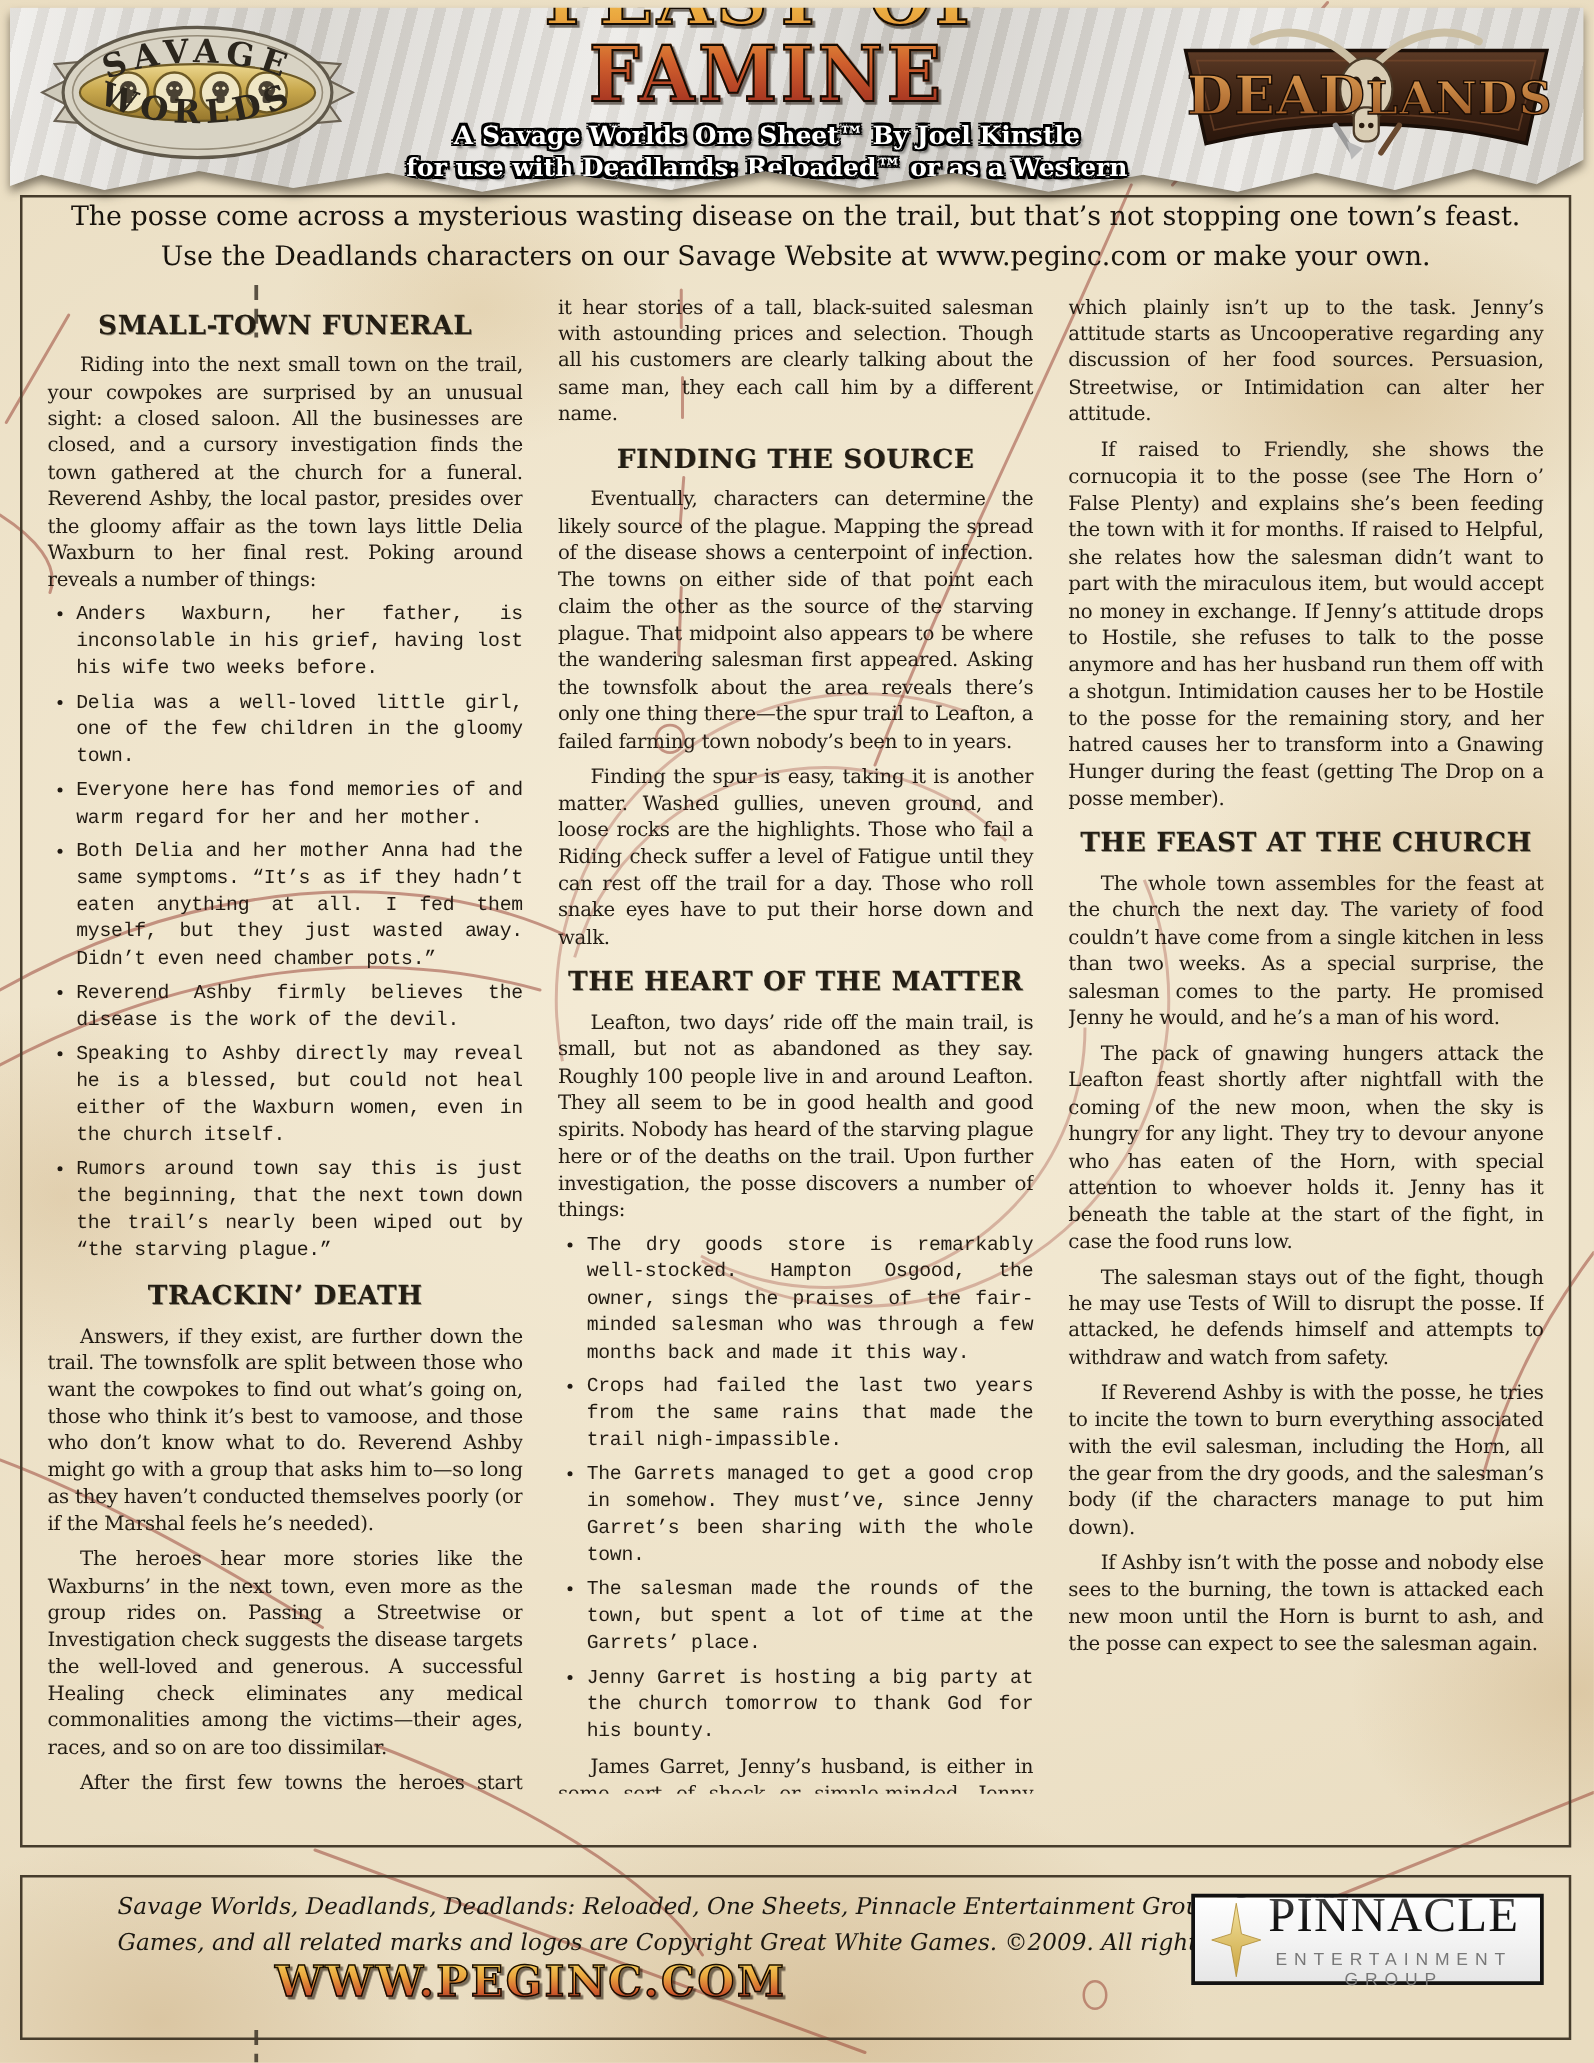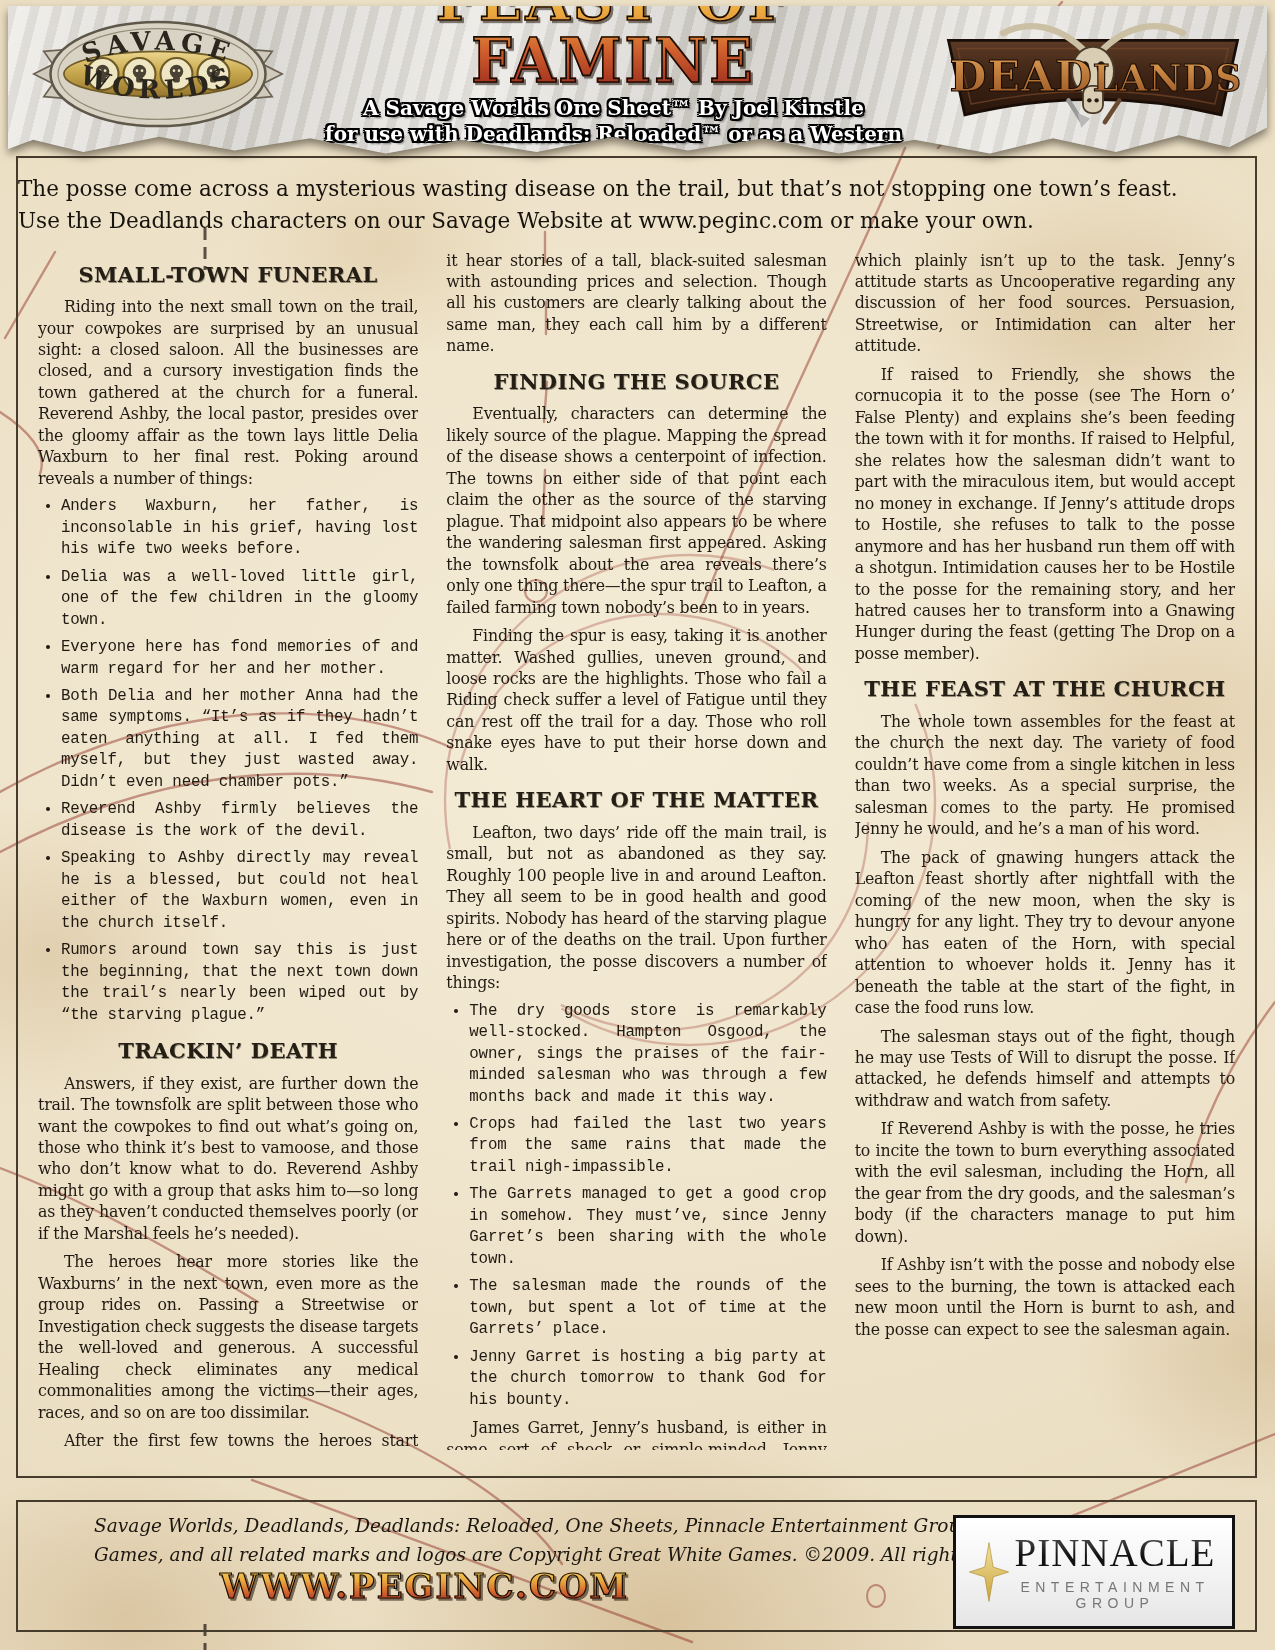--- a/index.html
+++ b/index.html
@@ -46,7 +46,7 @@
   
   .content-box{position:absolute;top:156px;left:16px;width:1241px;height:1322px;
     border:2px solid #463c2c;box-sizing:border-box;z-index:2;}
-  .intro{margin:0;padding-top:15px;text-align:left;font-size:21.5px;line-height:1.5;color:#17120c;}
+  .intro{margin:0;text-align:center;font-size:21.5px;line-height:1.5;color:#17120c;}
   .cols{display:flex;gap:28px;padding:12px 20px 0;height:1212px;overflow:hidden;box-sizing:border-box;}
   .col{flex:1;overflow:hidden;font-size:15.8px;line-height:1.36;color:#211a12;letter-spacing:-.2px;}
   .col p{margin:0 0 7px;text-indent:26px;text-align:justify;}

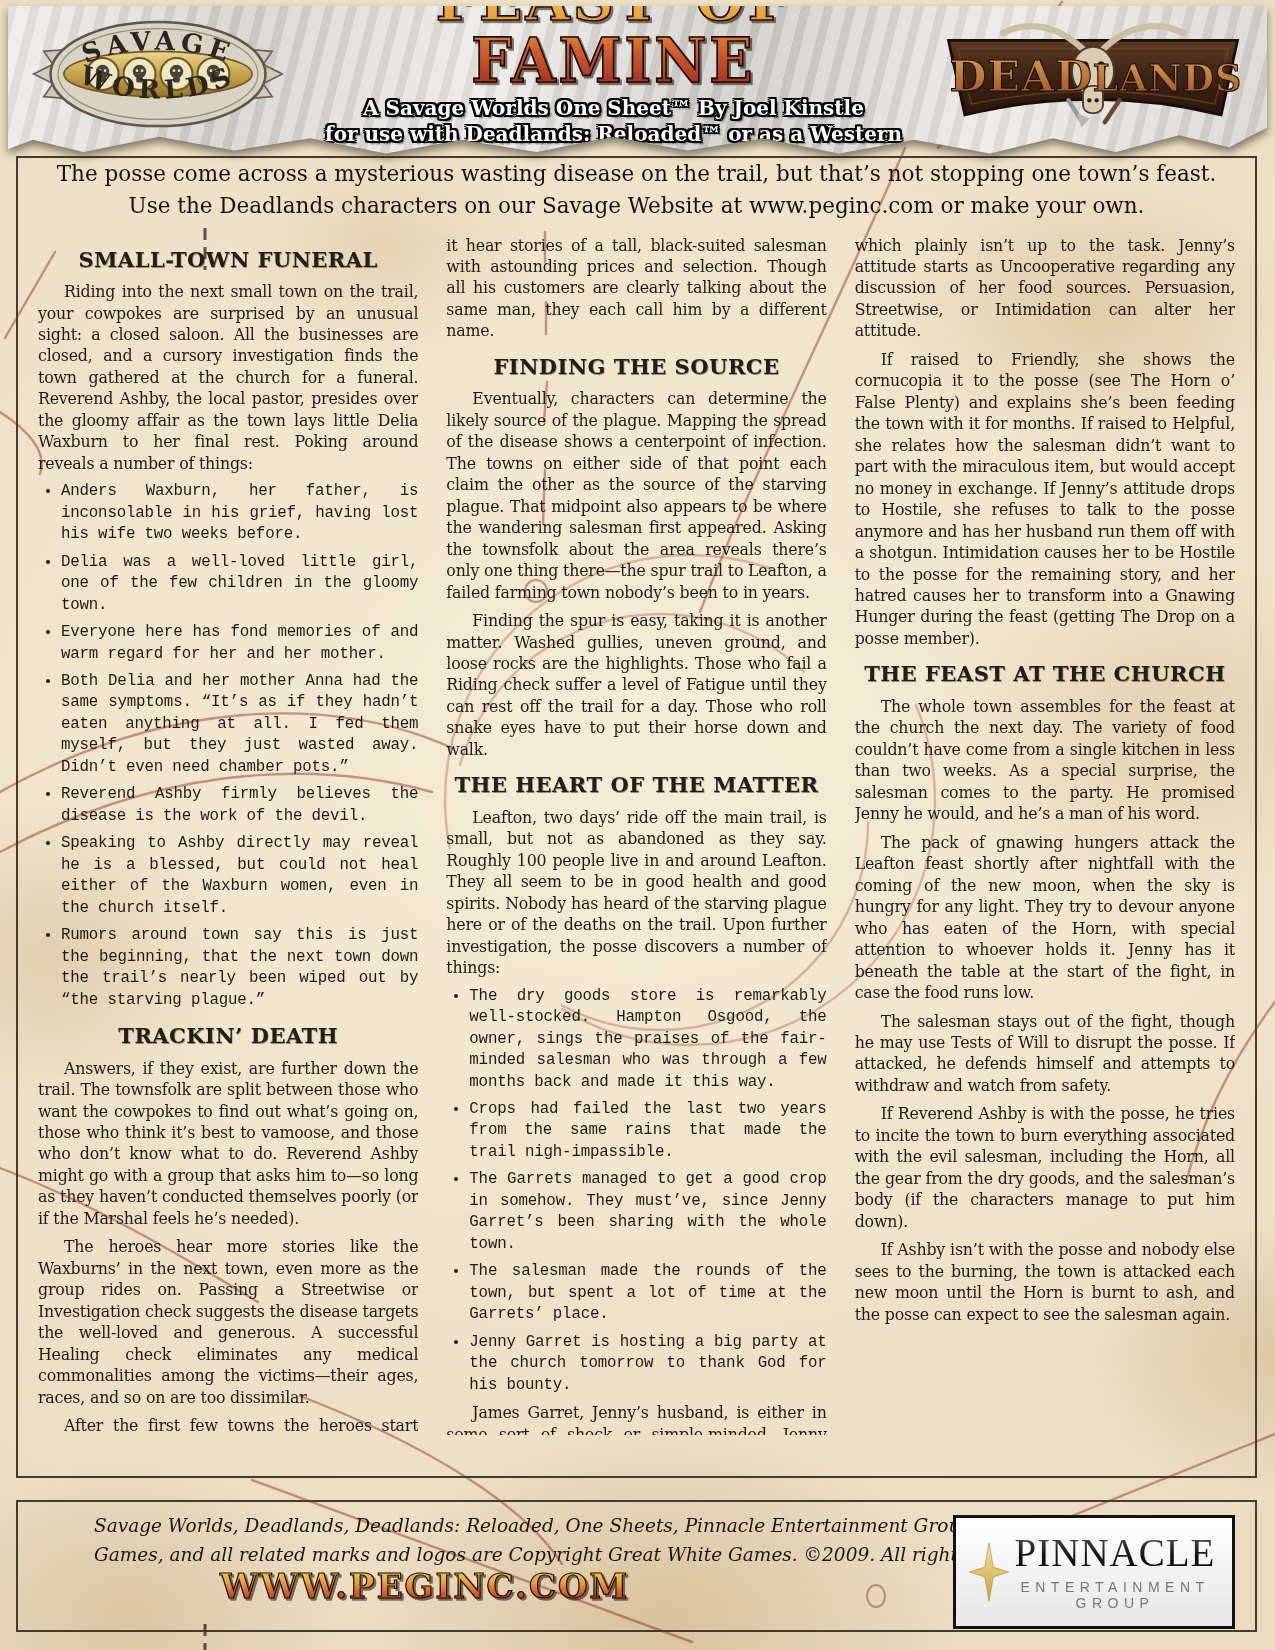--- a/index.html
+++ b/index.html
@@ -63,7 +63,7 @@
     line-height:1.55;color:#1b1710;white-space:nowrap;}
   .peginc{position:absolute;left:202px;top:64px;font-size:34px;letter-spacing:2px;
     -webkit-text-stroke:1.2px #160d05;}
-  .pinnacle{position:absolute;right:20px;top:13px;width:282px;height:114px;
+  .pinnacle{position:absolute;right:20px;top:13px;width:282px;height:73px;
     background:linear-gradient(180deg,#ffffff 0%,#f2f2f2 55%,#e6e6e6 100%);
     border:3px solid #121212;box-sizing:border-box;
     display:flex;align-items:center;padding:0 12px;}

